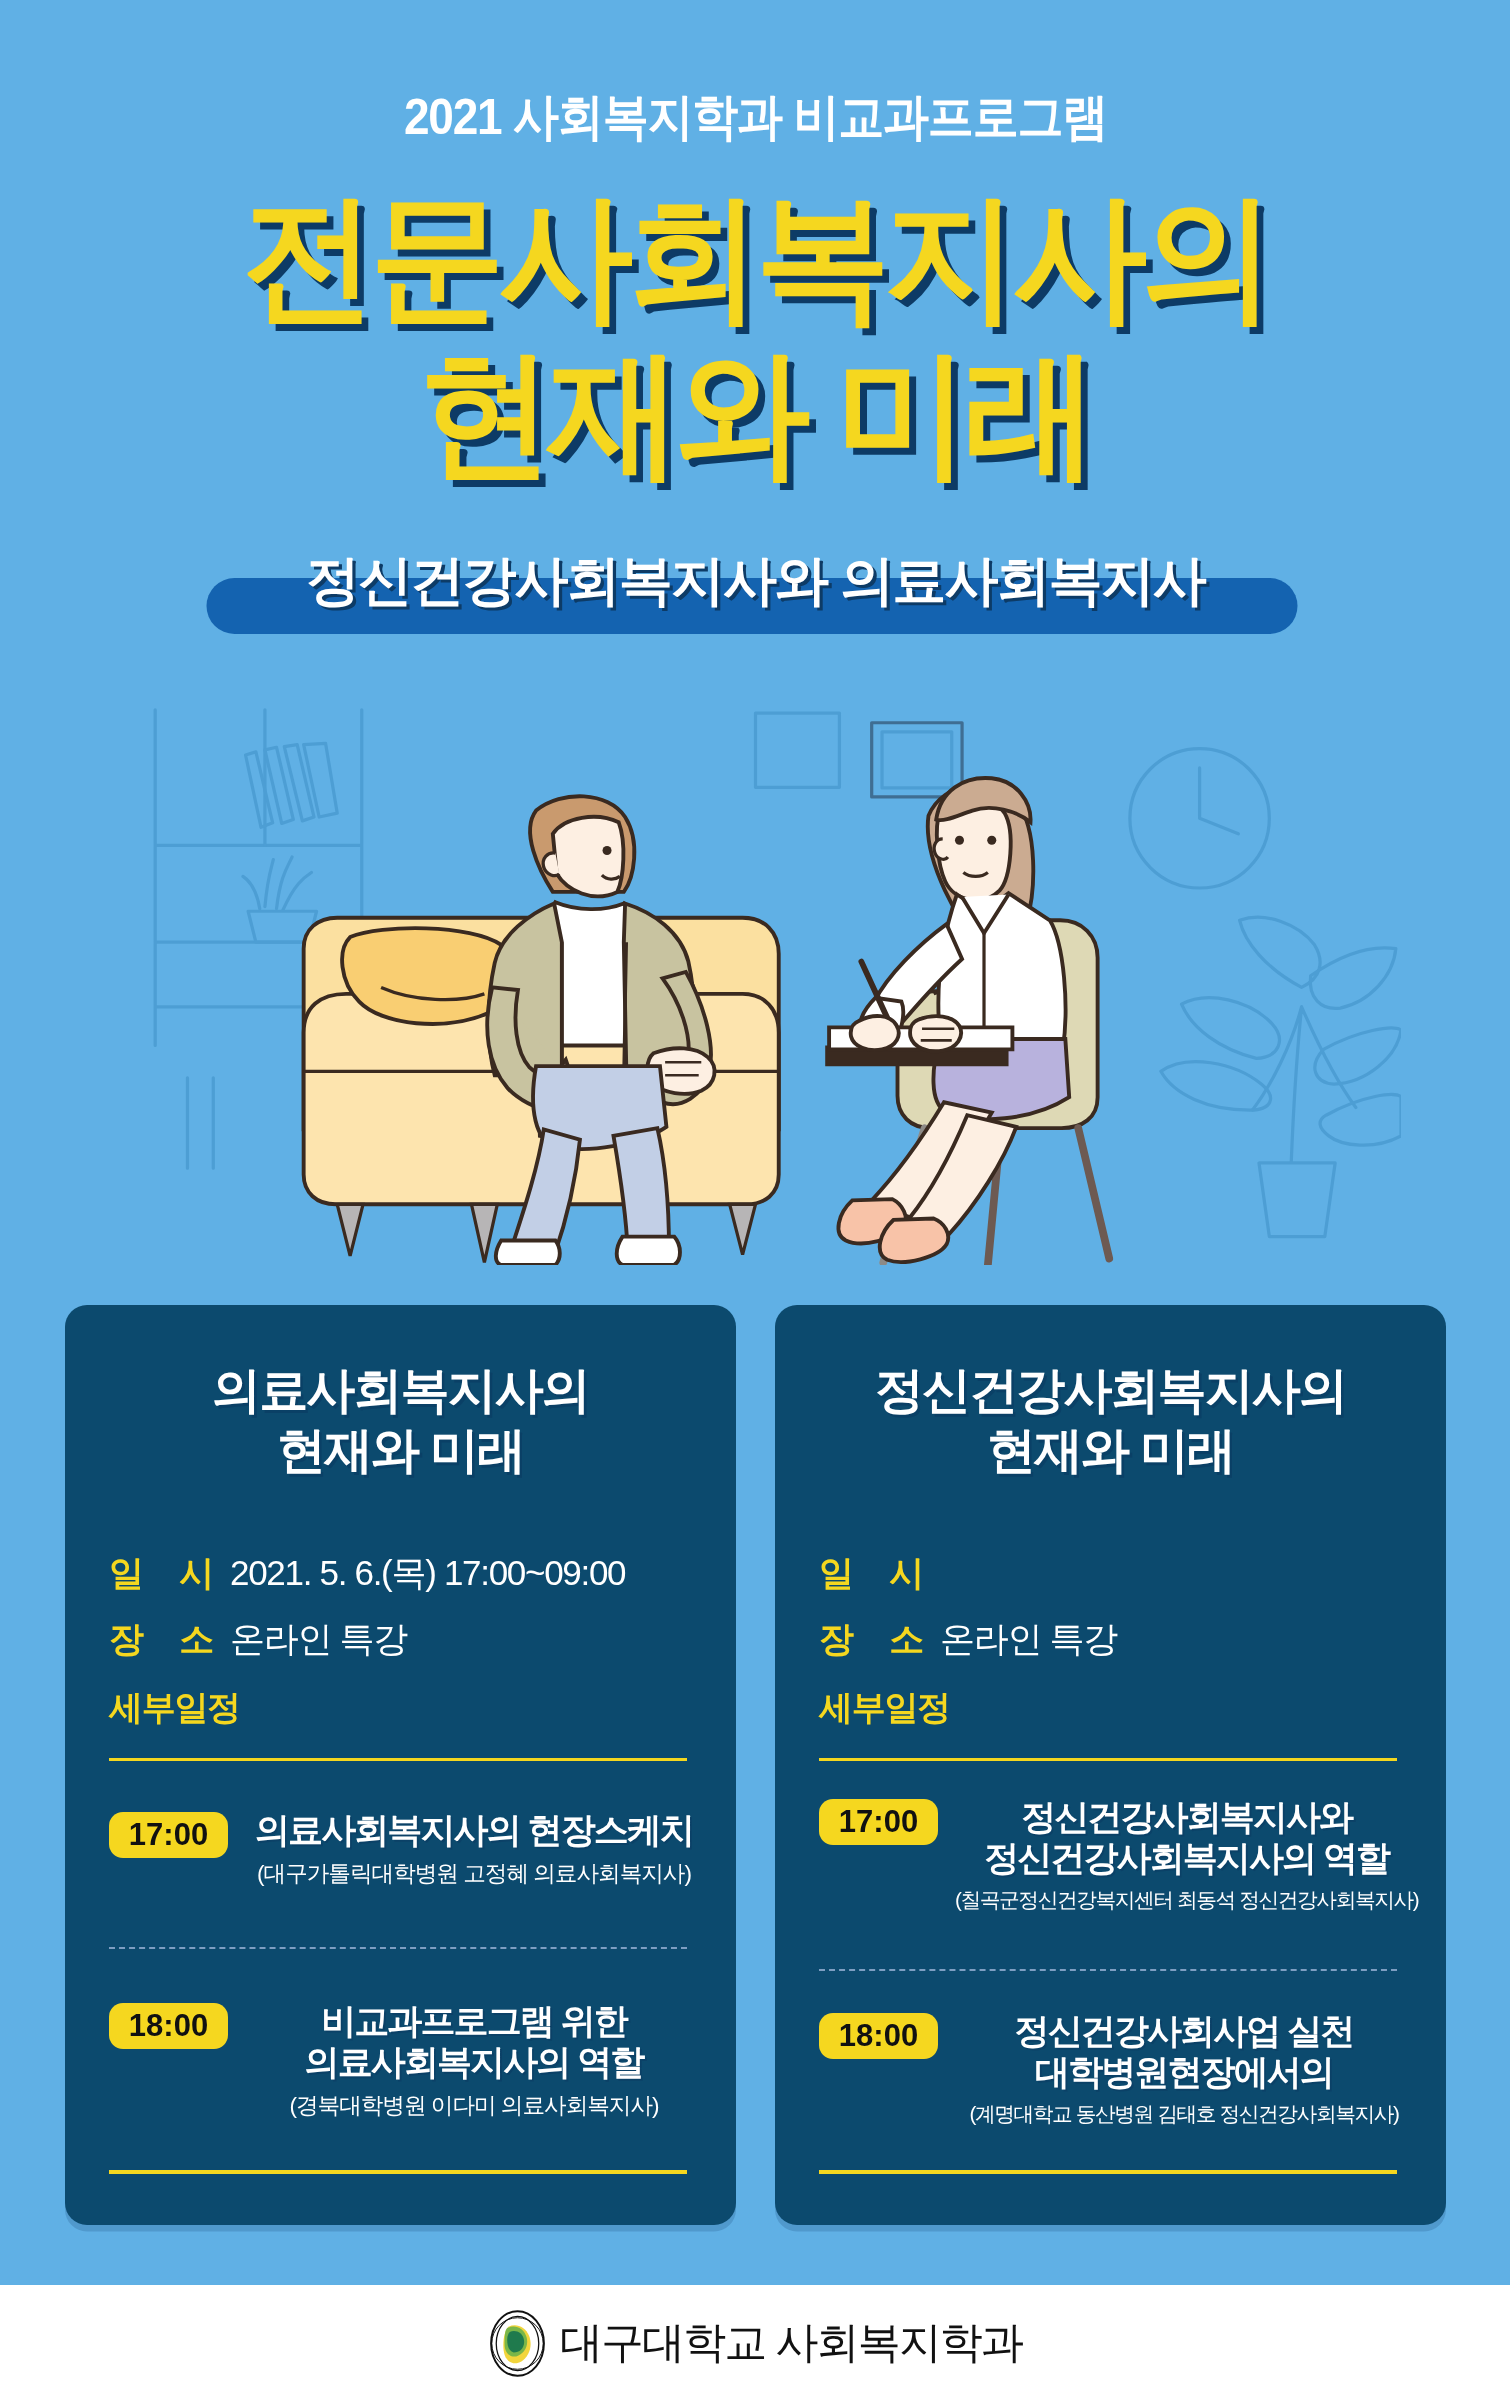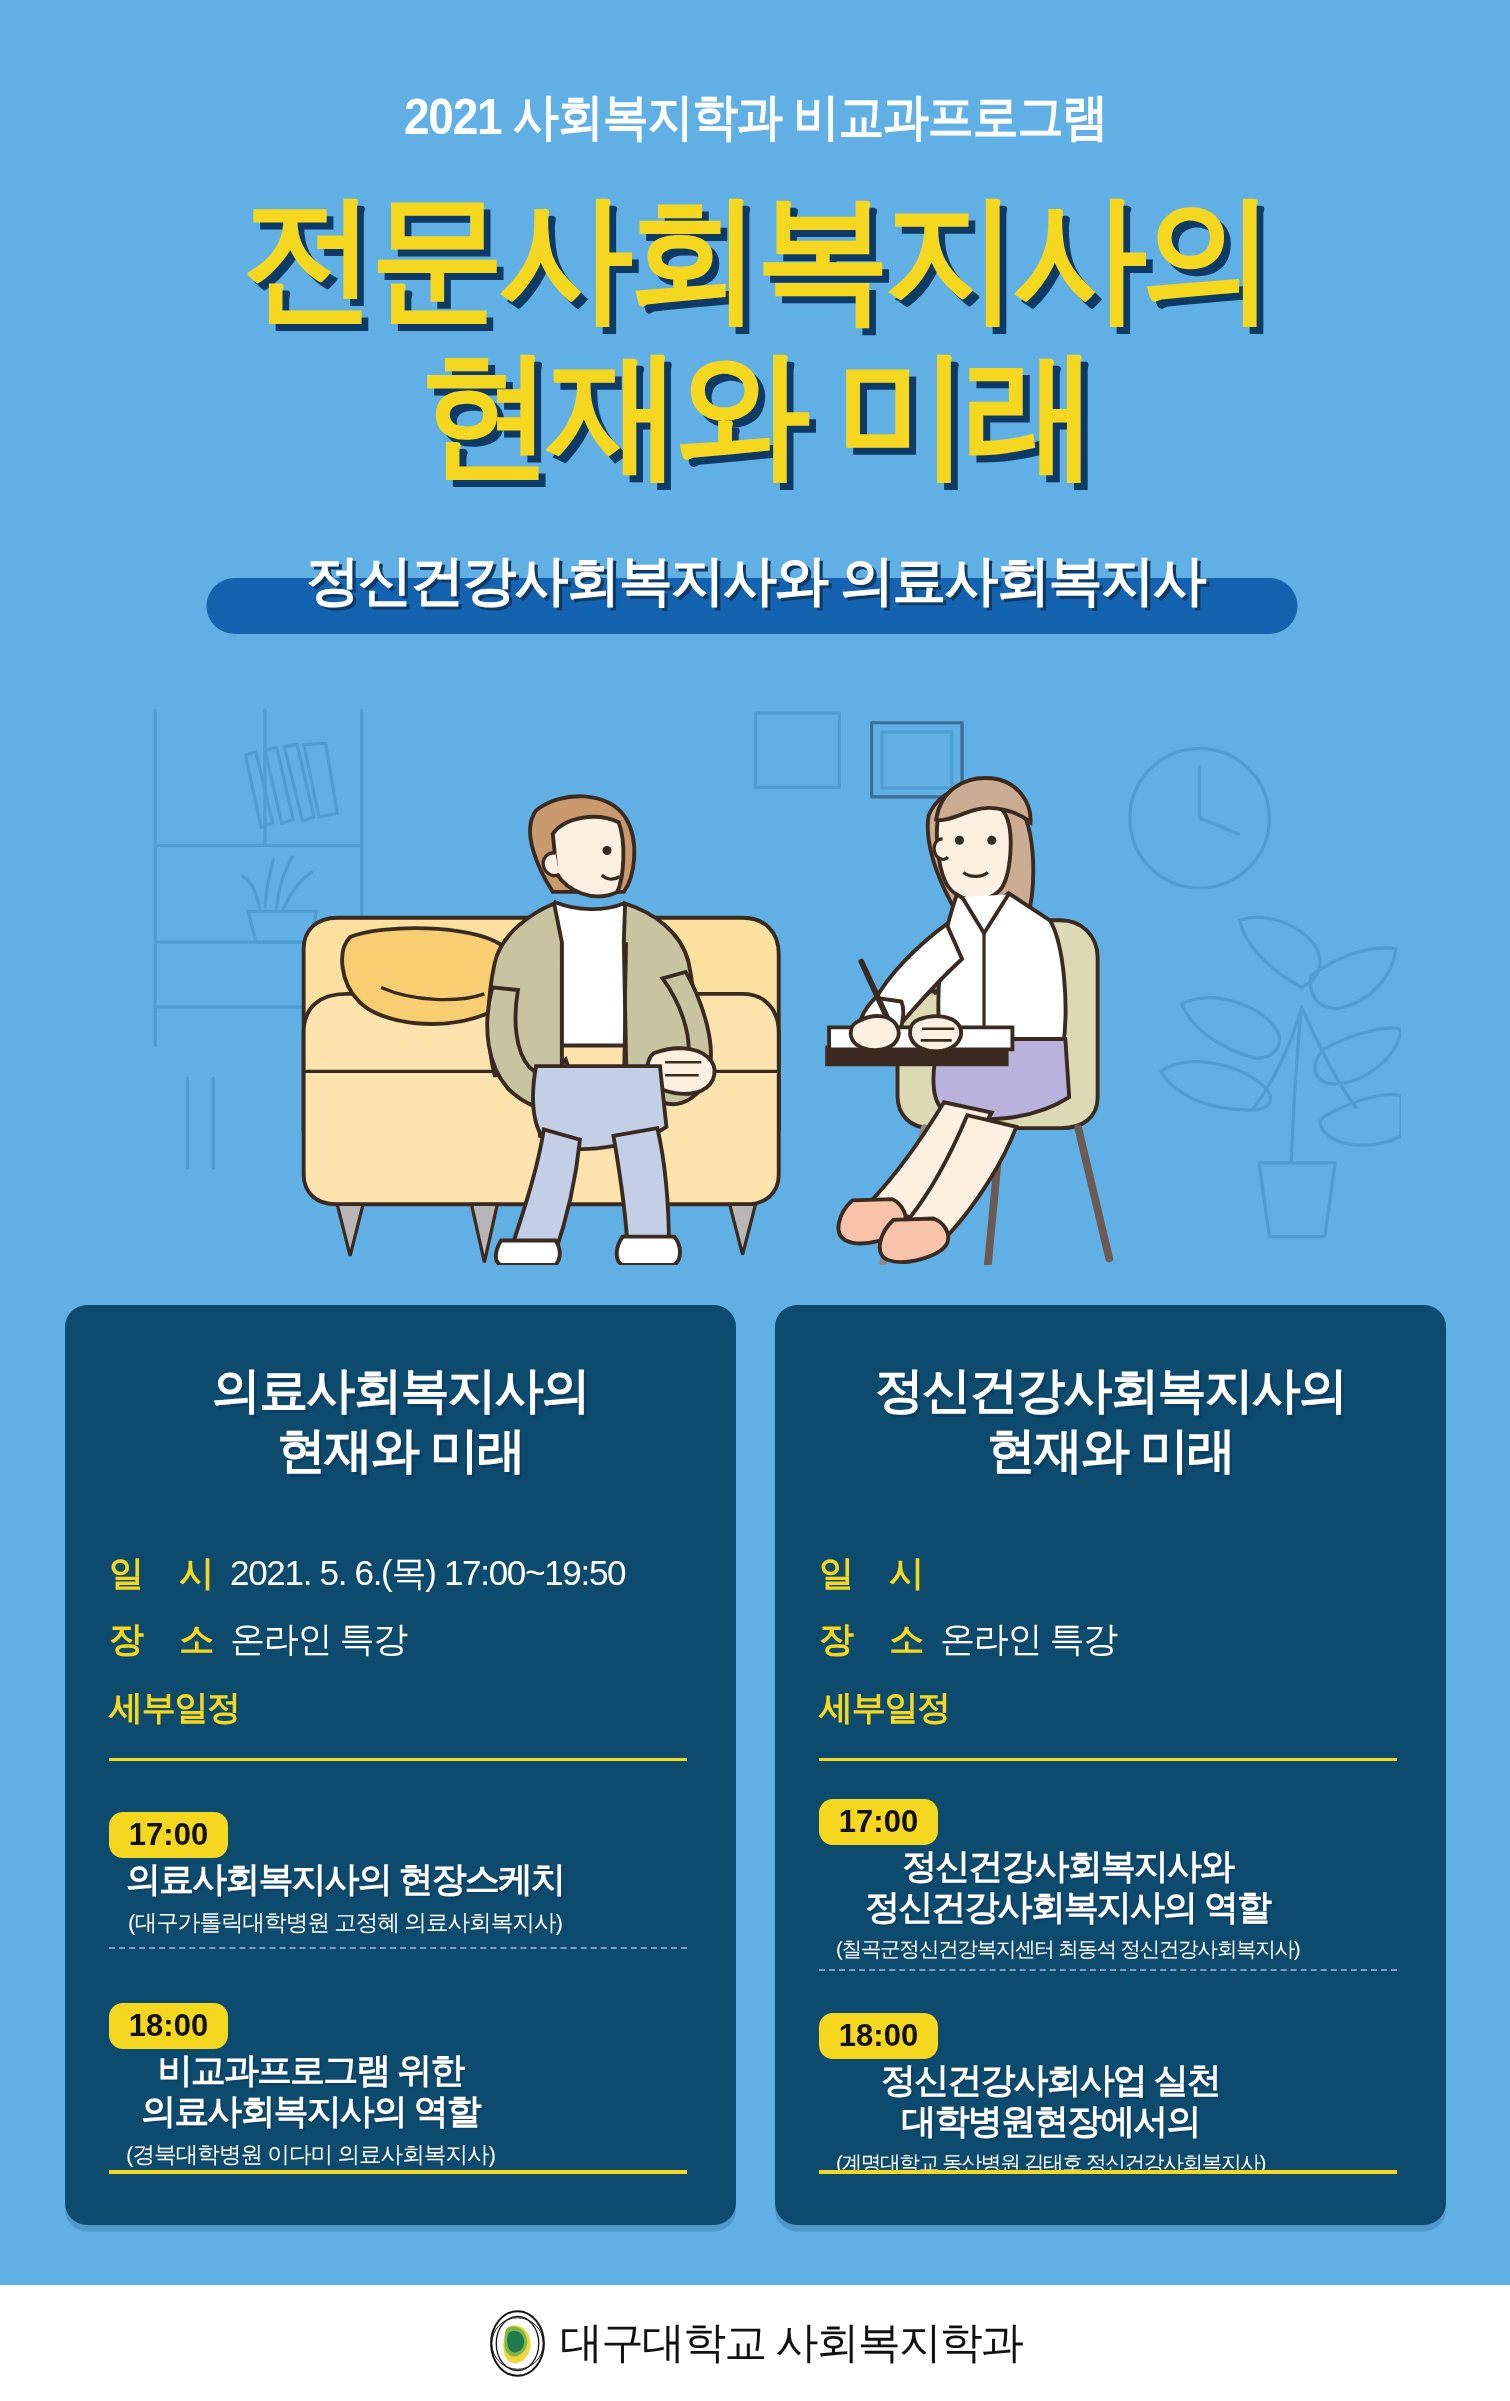--- a/index.html
+++ b/index.html
@@ -328,7 +328,7 @@
       <div class="meta m1">
         <span class="meta-k1">일</span>
         <span class="meta-k2">시</span>
-        <span class="meta-v">2021. 5. 6.(목) 17:00~19:50</span>
+        <span class="meta-v">2021. 5. 6.(목) 17:00~09:00</span>
       </div>
 
       <div class="meta m2">

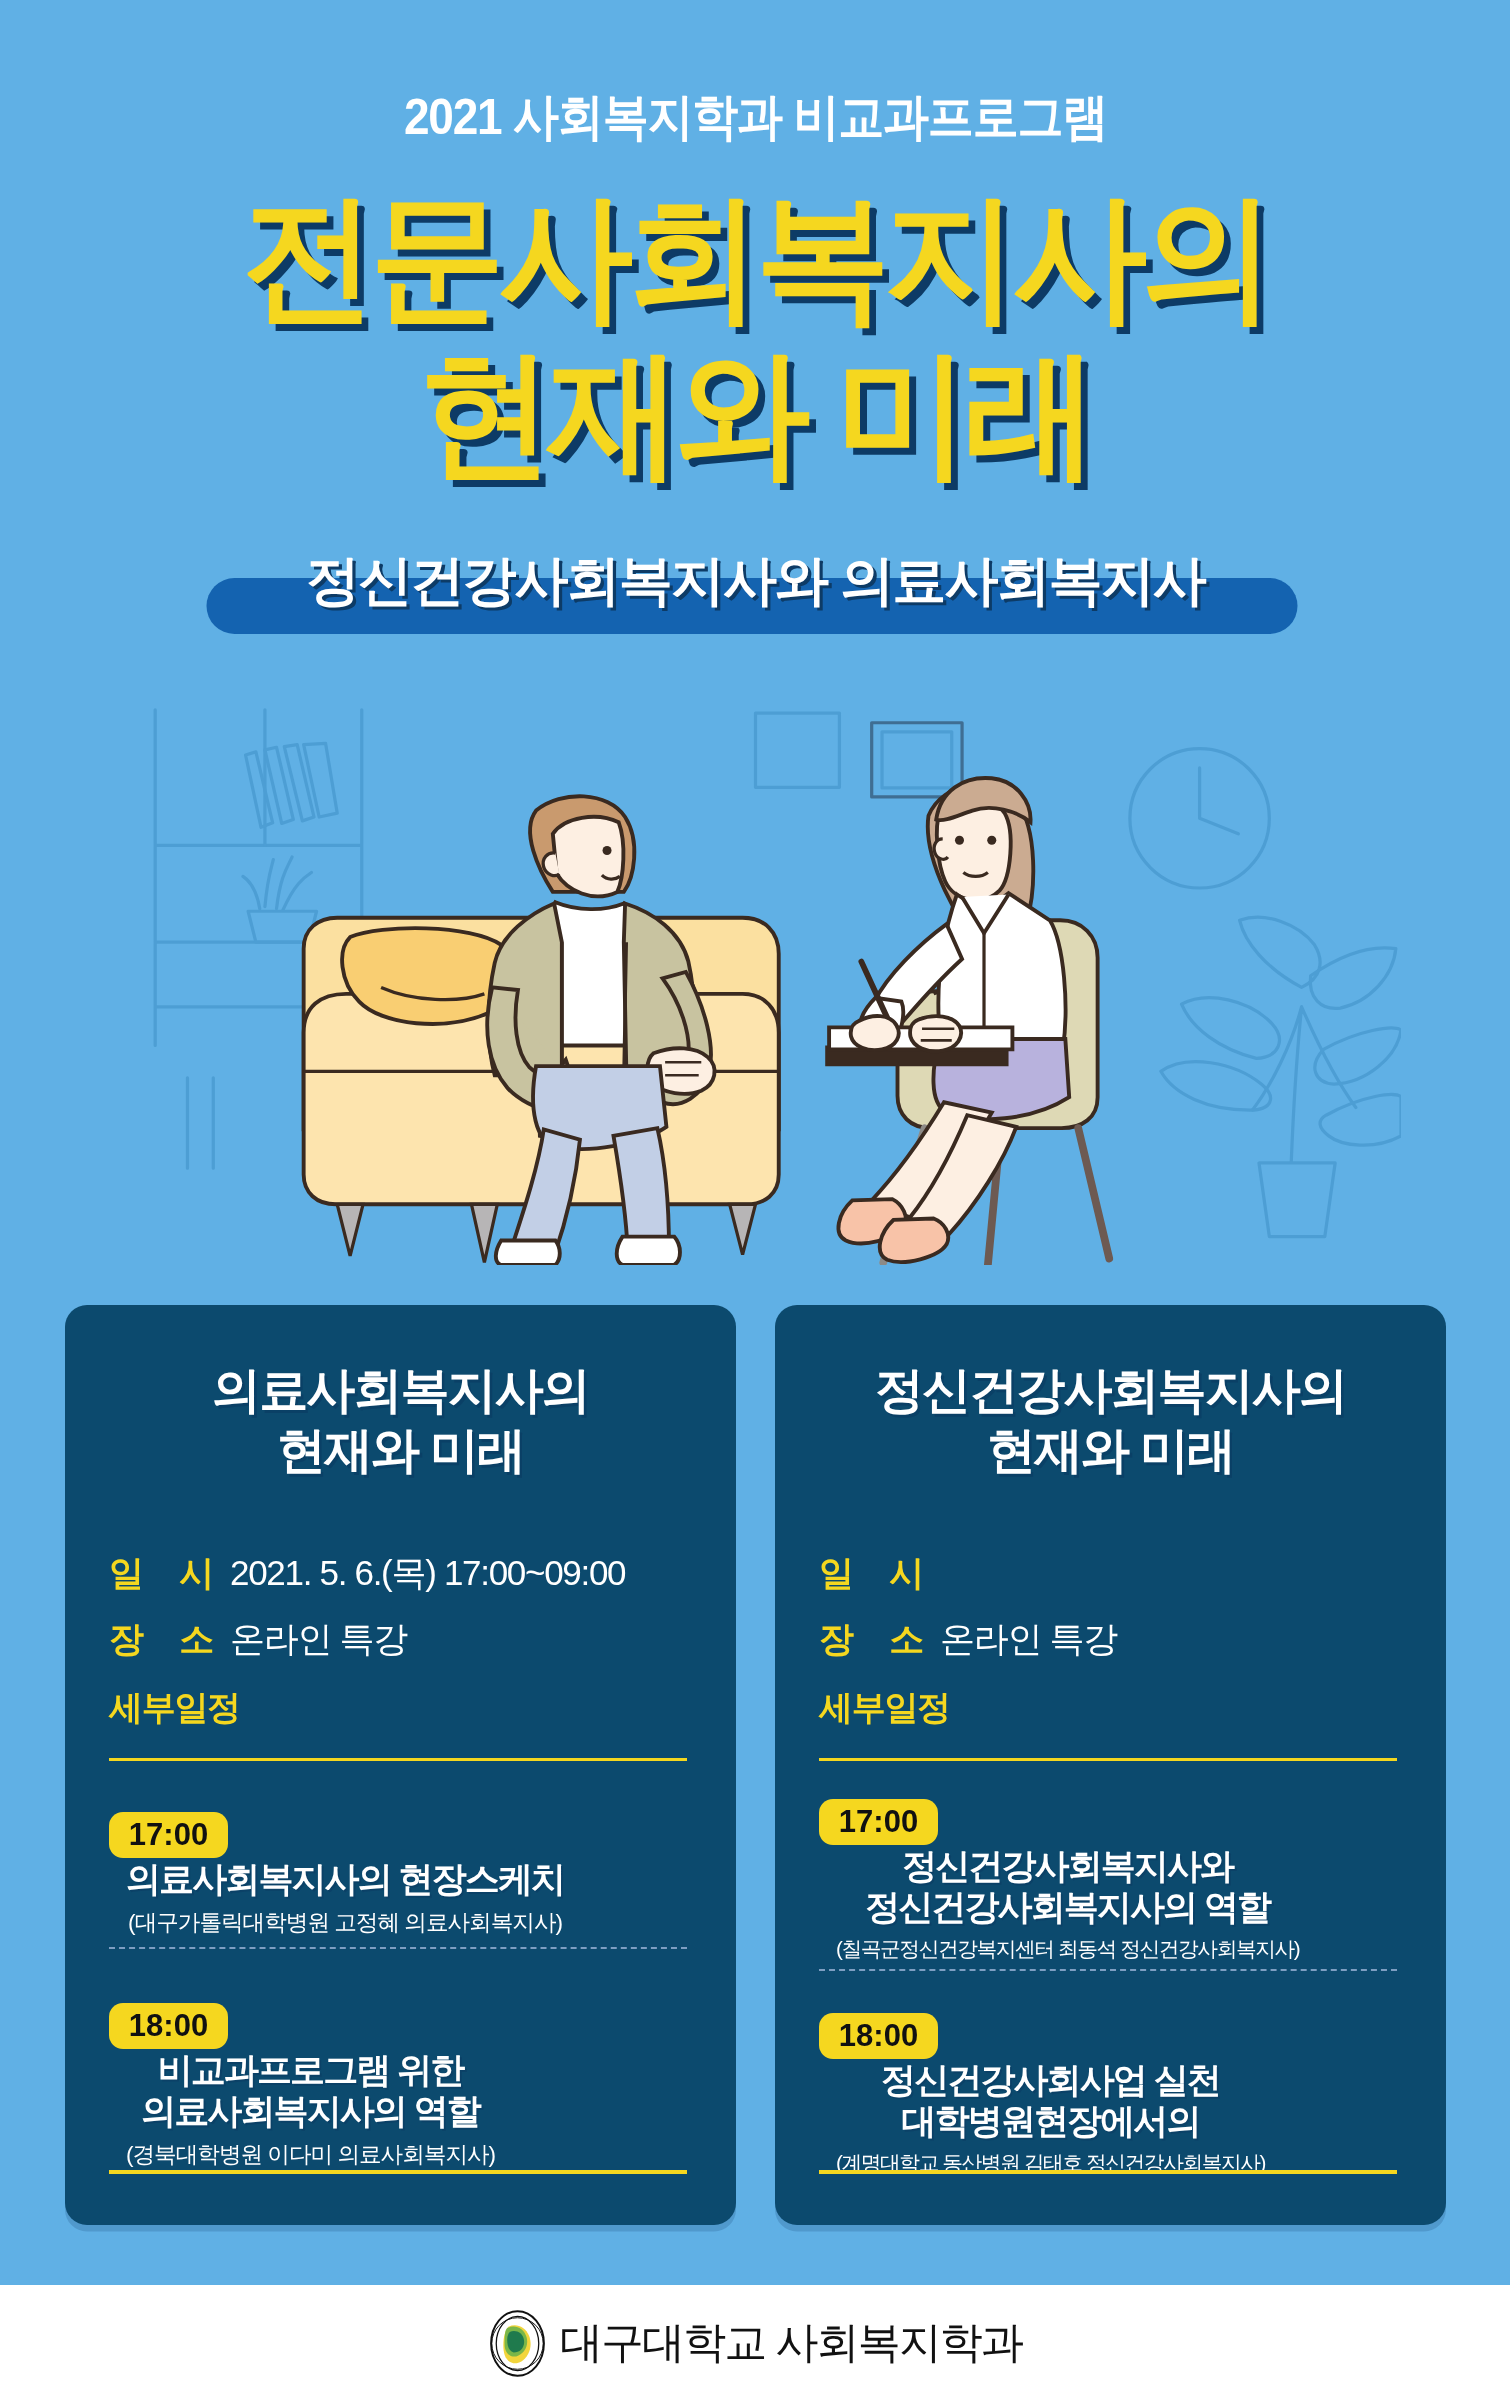--- a/index.html
+++ b/index.html
@@ -133,7 +133,7 @@
 
   .session{
     position:absolute;left:44px;width:594px;
-    display:flex;align-items:flex-start;flex-direction:column;
+    display:flex;align-items:flex-start;
   }
   .badge{
     flex:0 0 auto;

